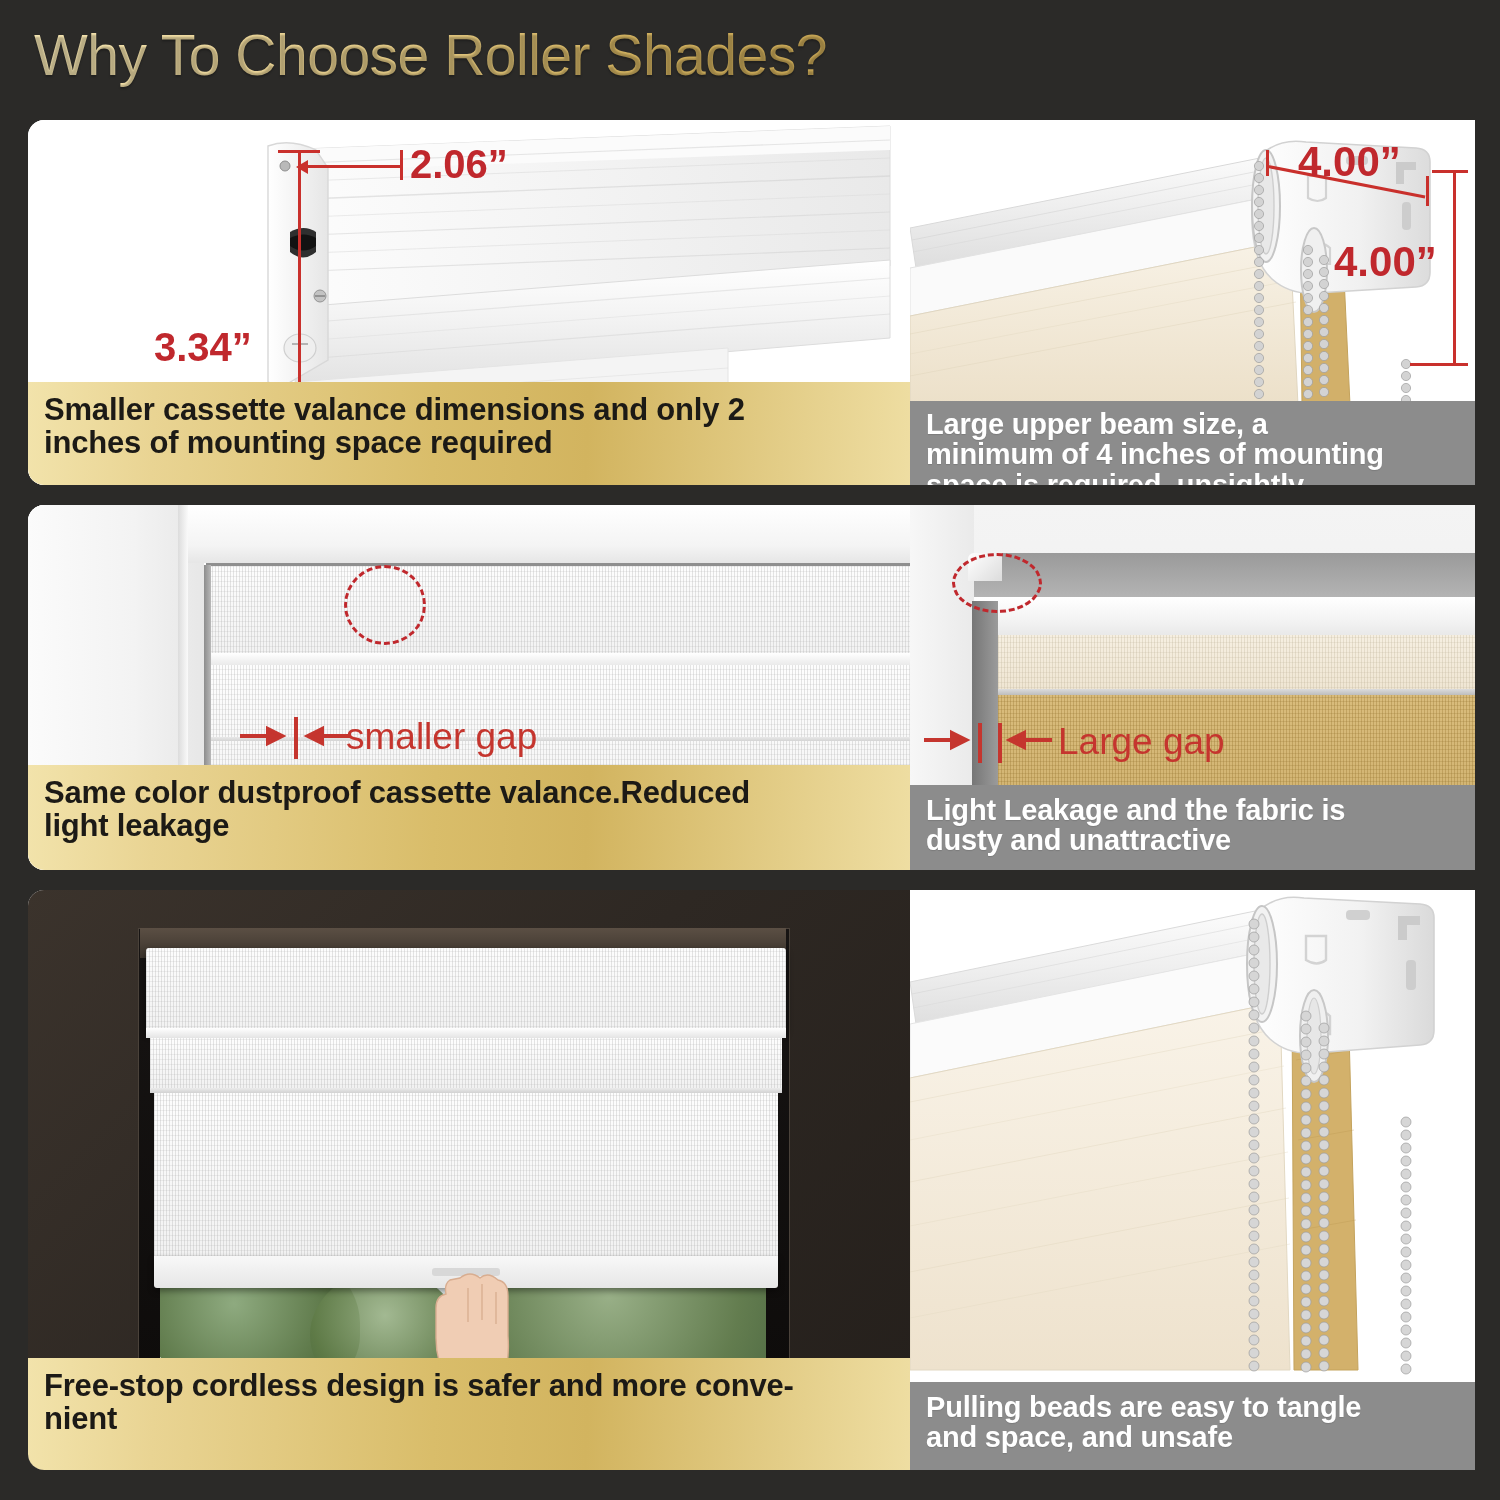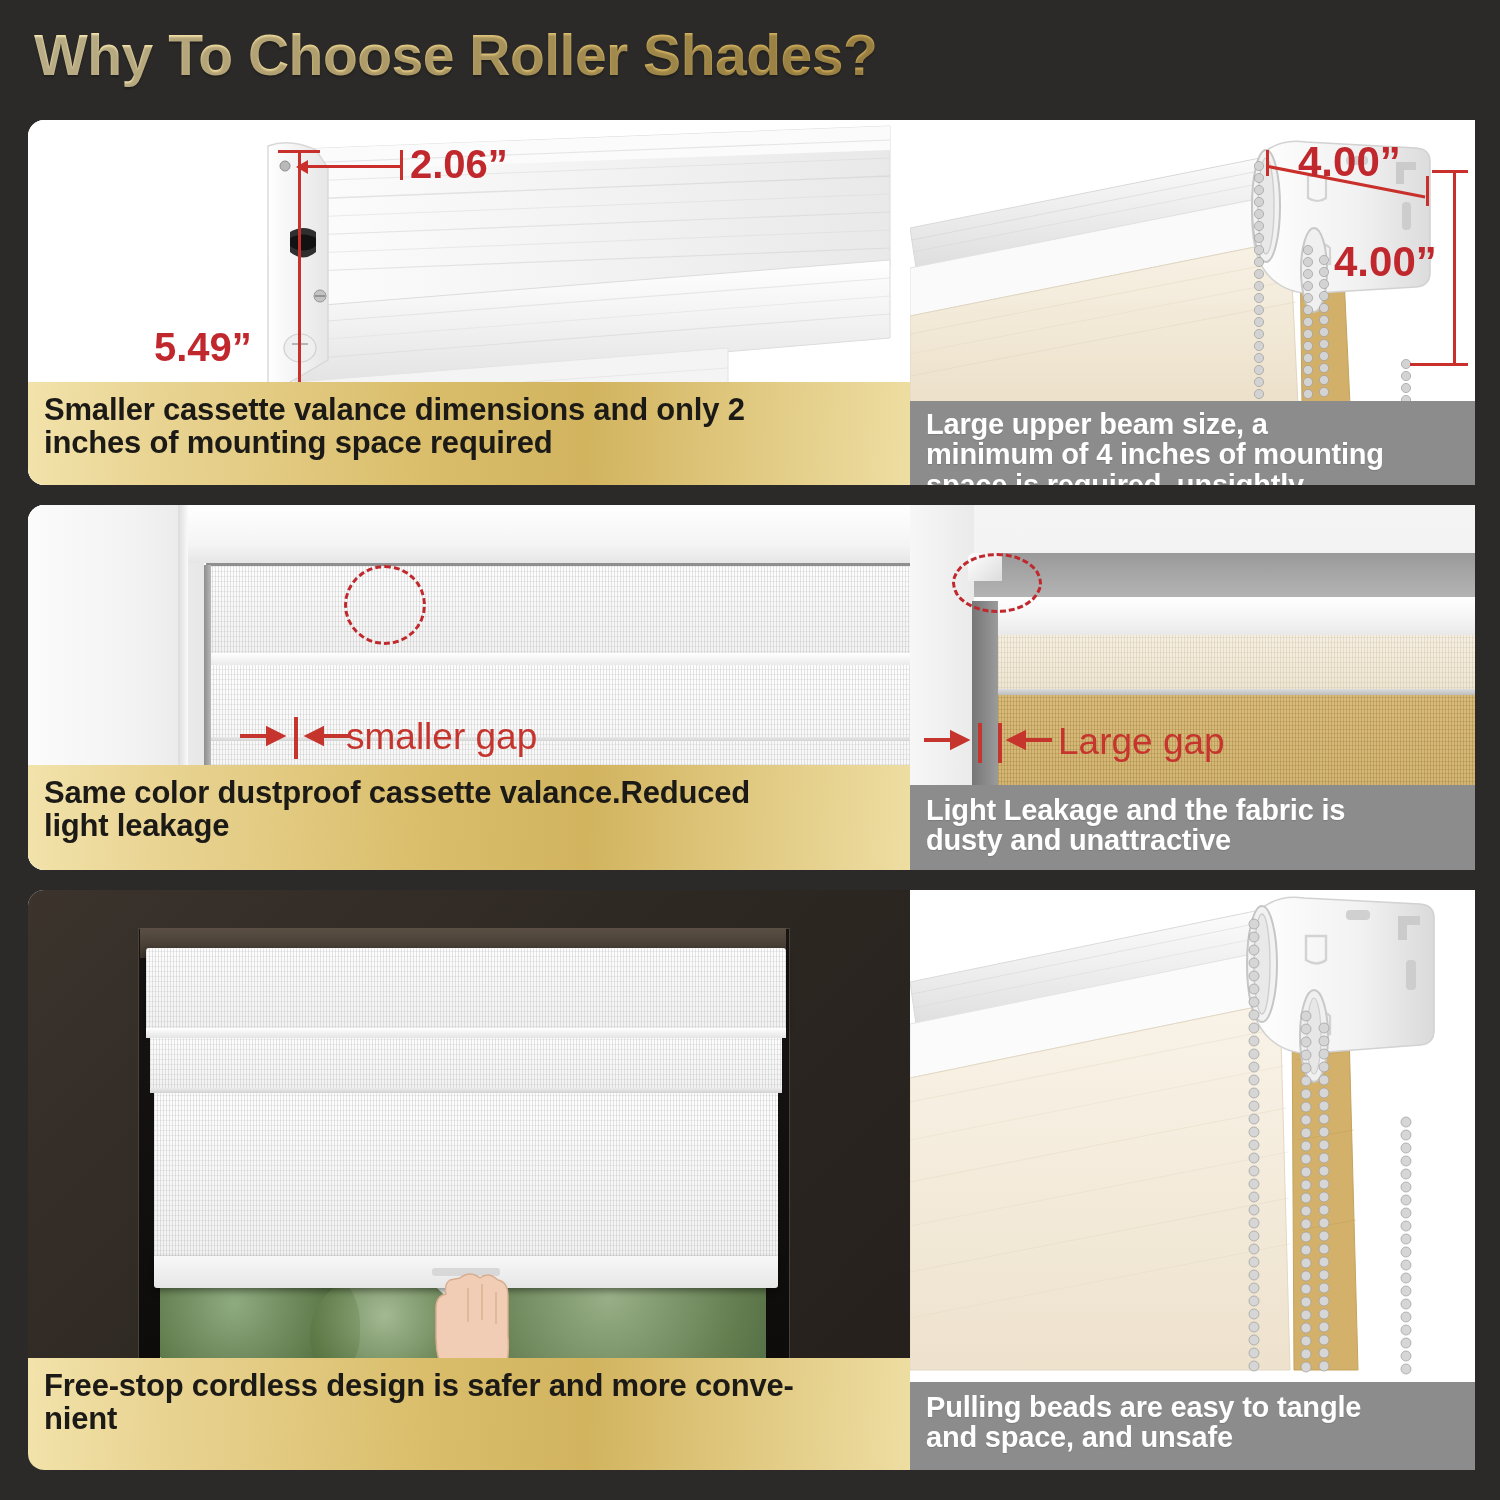--- a/index.html
+++ b/index.html
@@ -13,7 +13,7 @@
   
   #title{
     position:absolute;left:34px;top:22px;
-    font-size:57px;font-weight:bold;letter-spacing:-0.5px;
+    font-size:57px;font-weight:normal;letter-spacing:-0.5px;
     background:linear-gradient(100deg,#f6e7b4 0%,#f0dba0 22%,#e3c983 48%,#d4b462 72%,#c9a755 100%);
     -webkit-background-clip:text;background-clip:text;
     color:transparent;-webkit-text-fill-color:transparent;

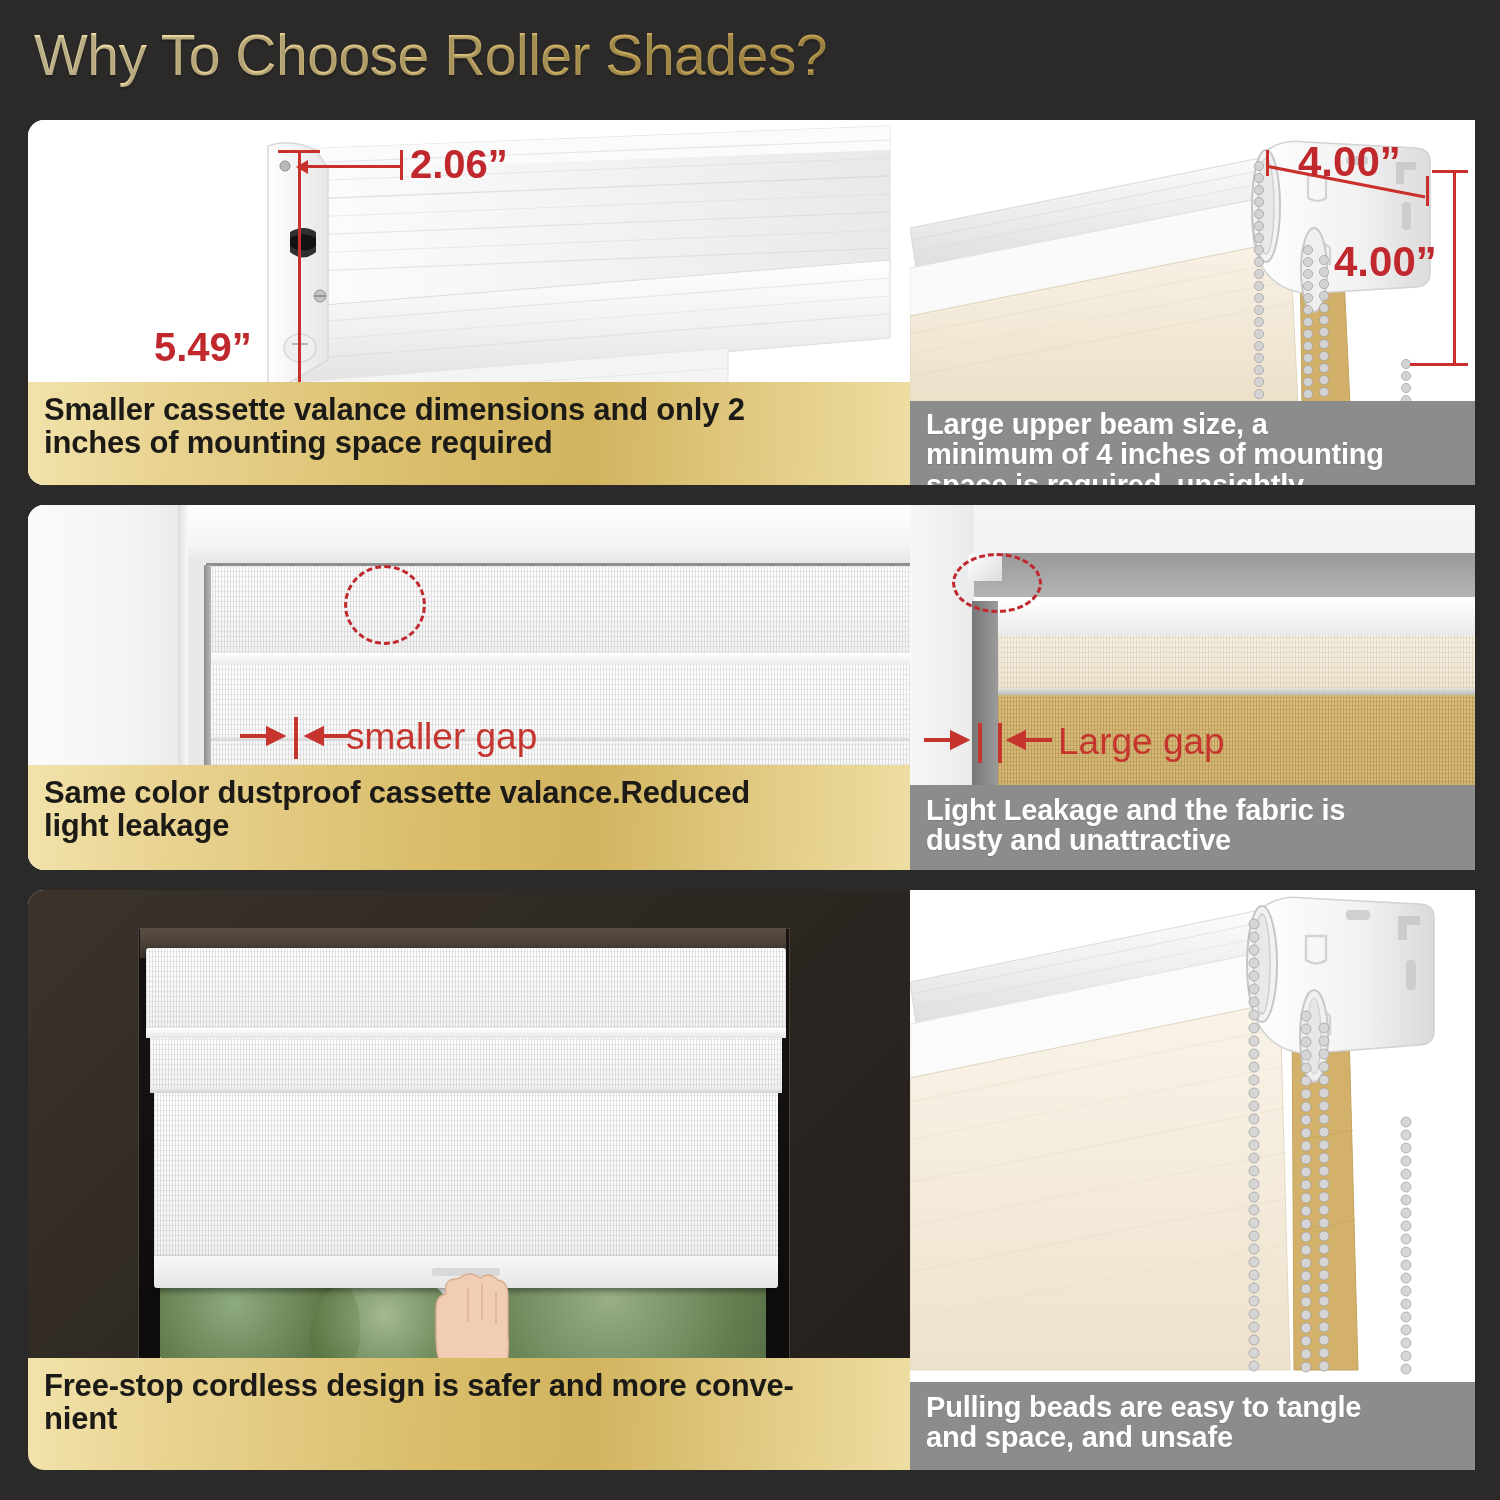--- a/index.html
+++ b/index.html
@@ -149,7 +149,7 @@
     <div class="dimline" style="left:270px;top:30px;width:3px;height:312px;"></div>
     <div class="dimline" style="left:250px;top:30px;width:42px;height:3px;"></div>
     <div class="dimline" style="left:250px;top:340px;width:42px;height:3px;"></div>
-    <div class="dimtext" style="left:126px;top:205px;font-size:40px;">5.49”</div>
+    <div class="dimtext" style="left:126px;top:205px;font-size:40px;">3.34”</div>
   </div>
 
   <div class="cap gold" style="height:103px;">

